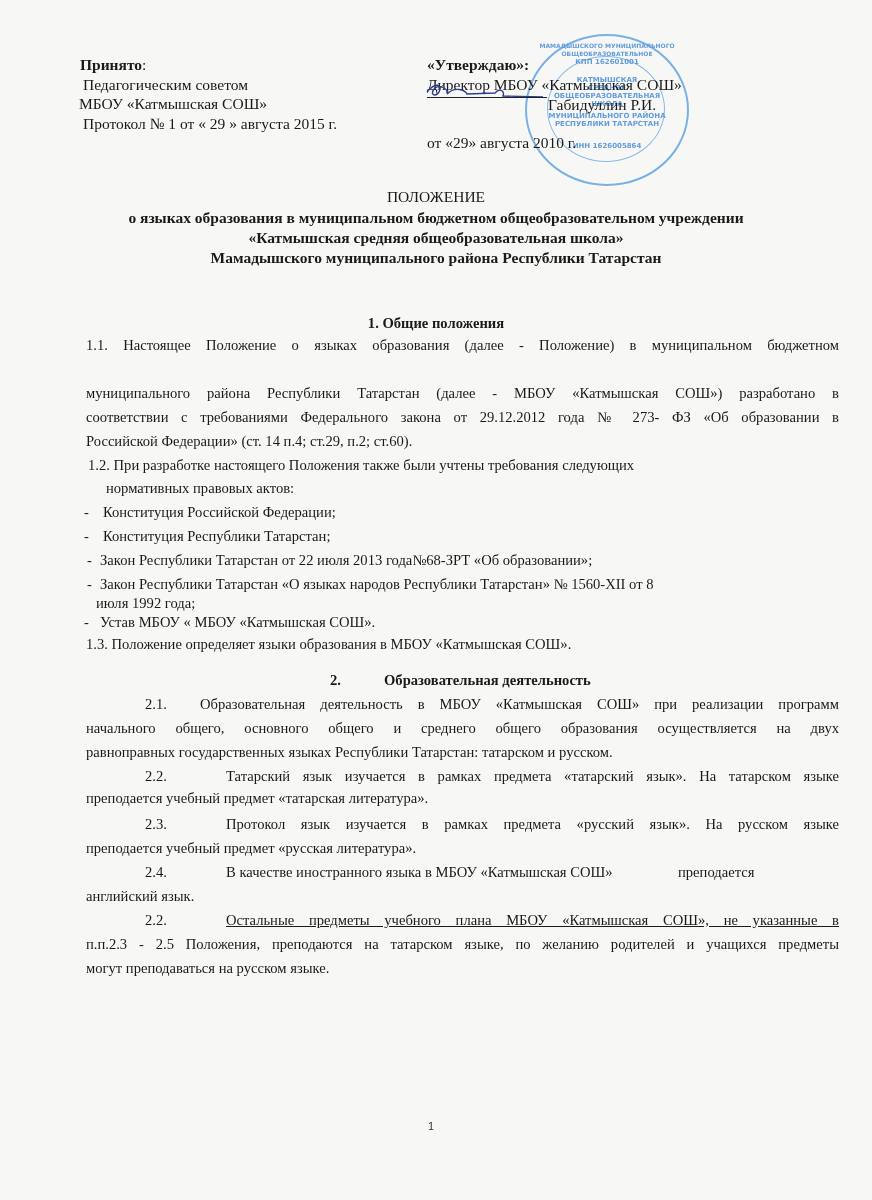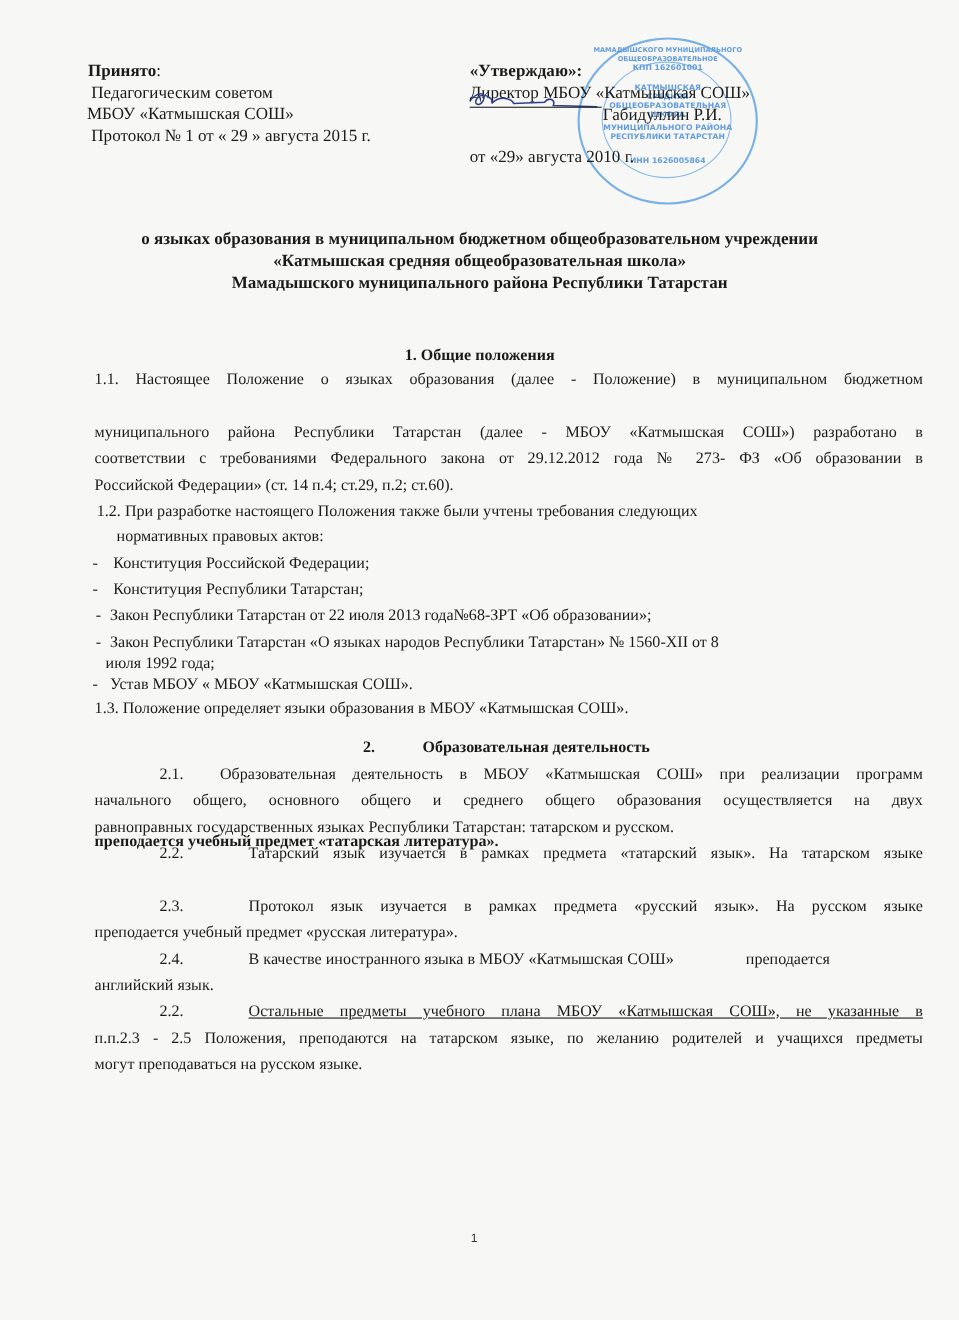--- a/index.html
+++ b/index.html
@@ -64,6 +64,7 @@
   <div class="abs t15" style="left:548px; top:80px;">Габидуллин Р.И.</div>
   <div class="abs t15" style="left:427px; top:118px;">от «29» августа  2010 г.</div>
 
+  <div class="abs t15 center" style="left:0; width:872px; top:172px;">ПОЛОЖЕНИЕ</div>
   <div class="abs t15 b center" style="left:0; width:872px; top:193px;">о языках образования в муниципальном бюджетном общеобразовательном учреждении</div>
   <div class="abs t15 b center" style="left:0; width:872px; top:213px;">«Катмышская средняя общеобразовательная школа»</div>
   <div class="abs t15 b center" style="left:0; width:872px; top:233px;">Мамадышского муниципального района Республики Татарстан</div>

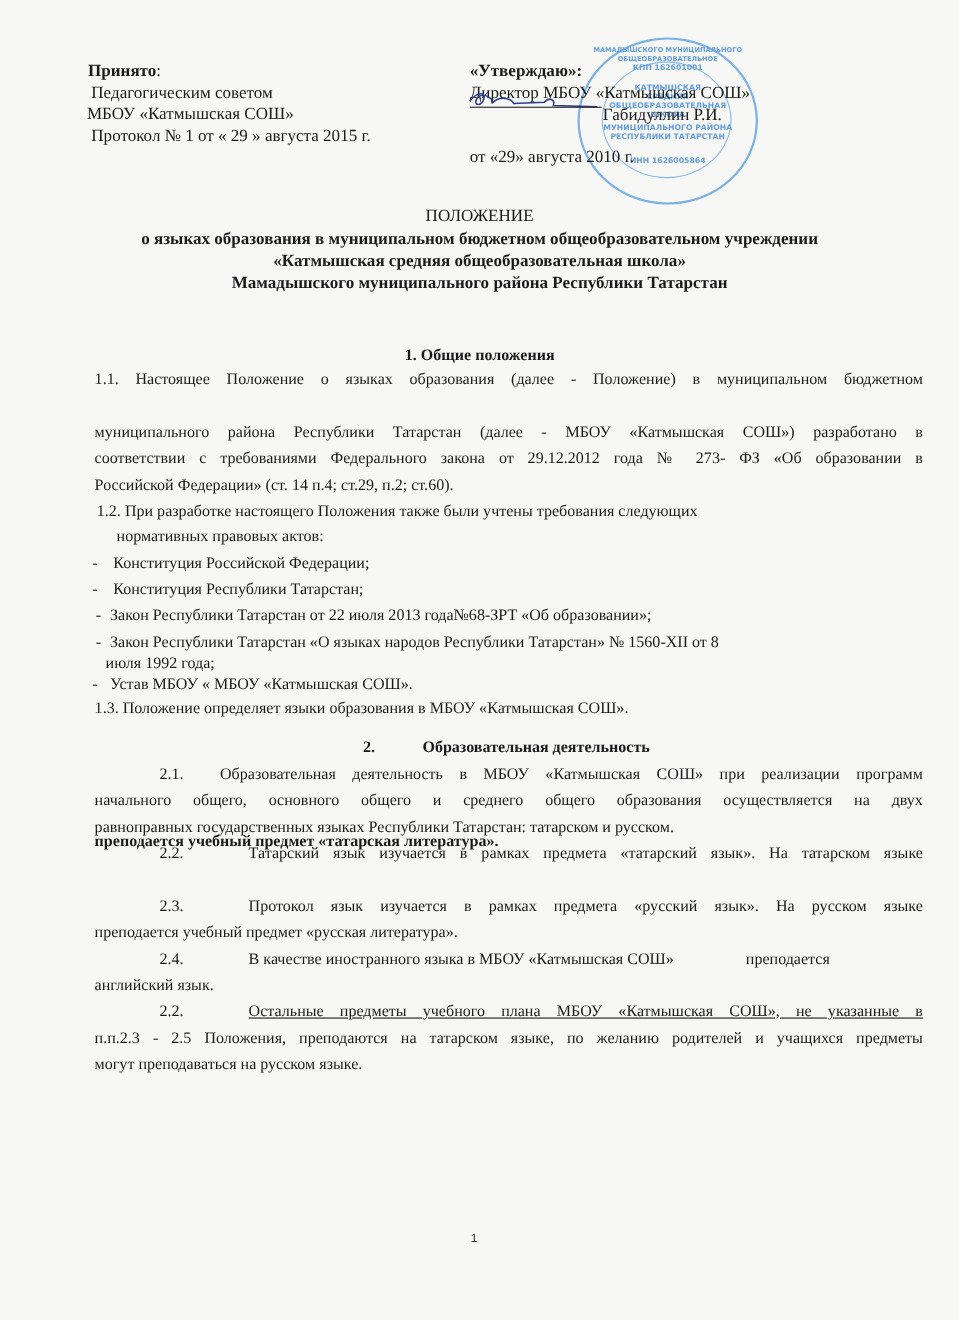--- a/index.html
+++ b/index.html
@@ -103,7 +103,7 @@
 
   <div class="abs t14" style="left:145px; top:751px;">2.2.</div>
   <div class="abs t14 just" style="left:226px; width:613px; top:751px;">Татарский язык изучается в рамках предмета «татарский язык». На татарском языке</div>
-  <div class="abs t14" style="left:86px; top:740px;font-weight:bold;">преподается учебный предмет «татарская литература».</div>
+  <div class="abs t14" style="left:86px; top:773px;">преподается учебный предмет «татарская литература».</div>
 
   <div class="abs t14" style="left:145px; top:799px;">2.3.</div>
   <div class="abs t14 just" style="left:226px; width:613px; top:799px;">Протокол язык изучается в рамках предмета «русский язык». На русском  языке</div>

